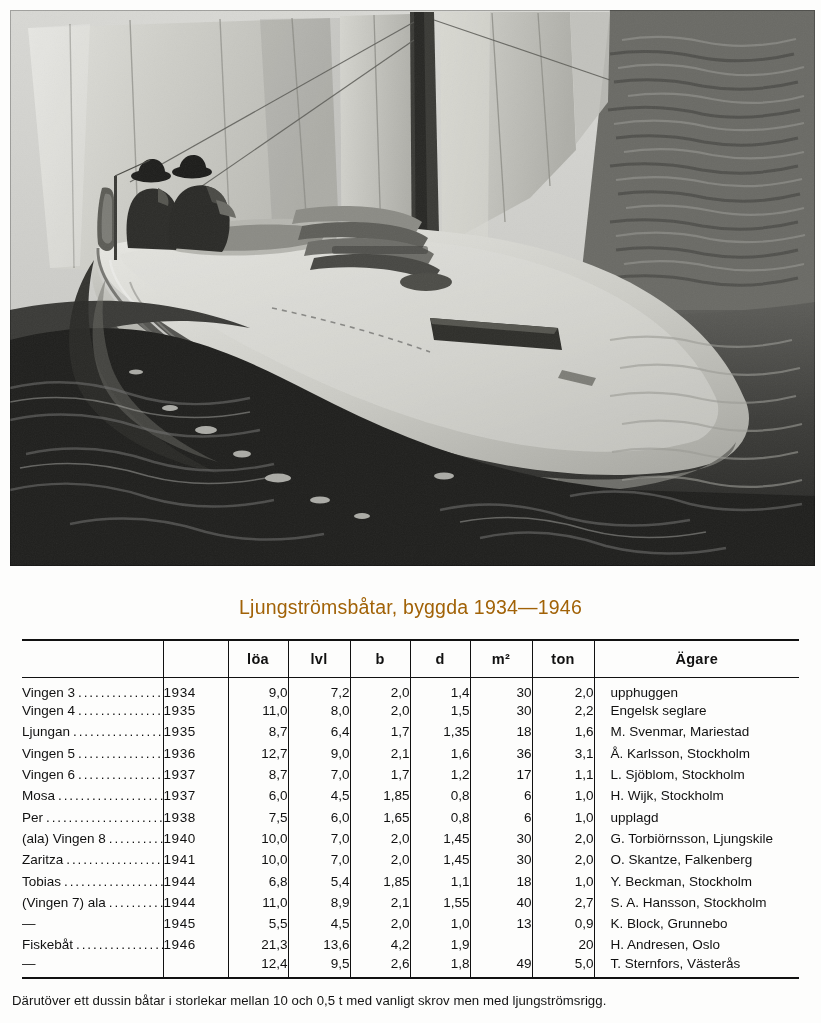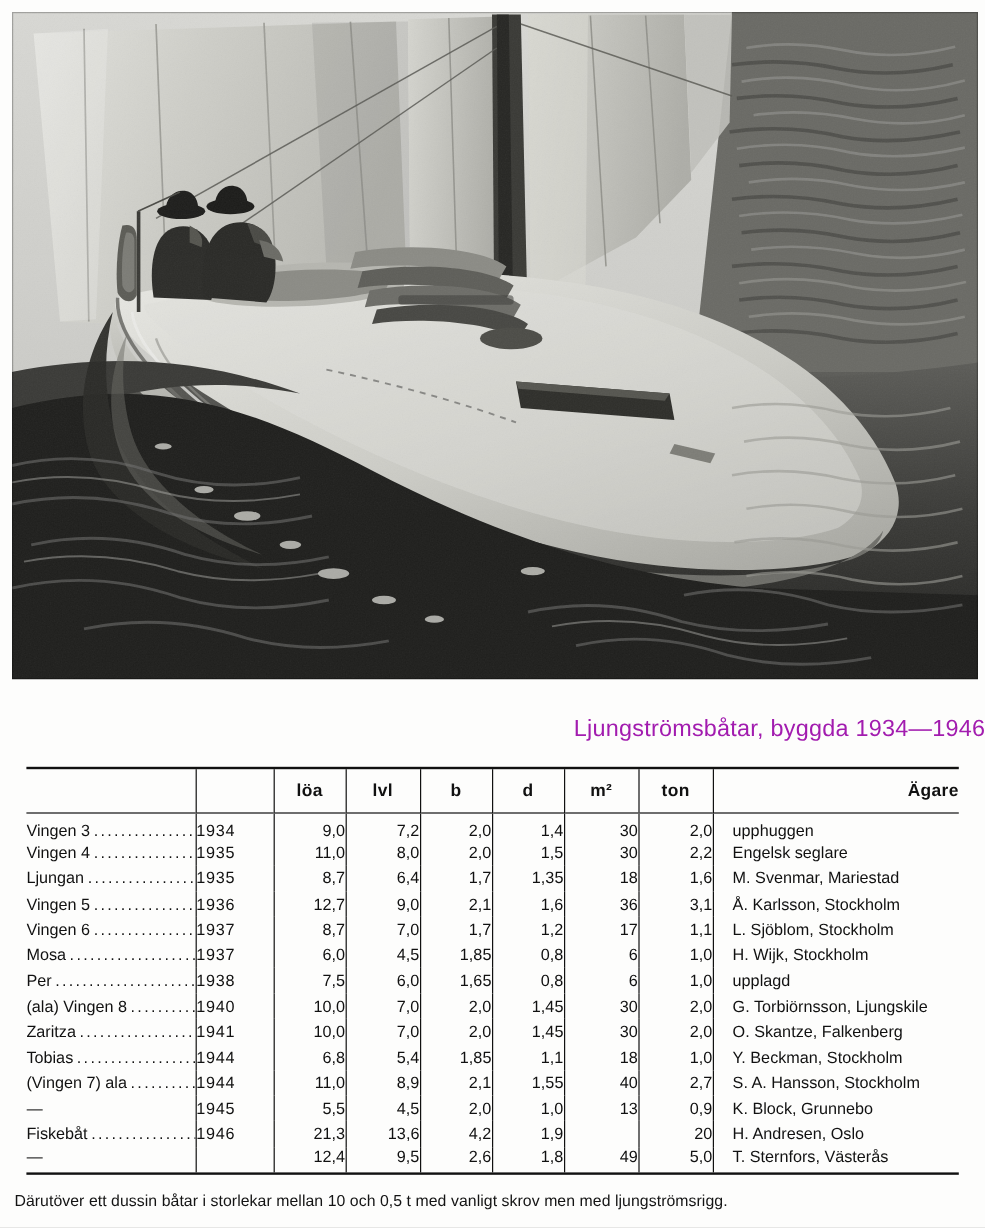--- a/index.html
+++ b/index.html
@@ -39,11 +39,11 @@
     left: 0;
     top: 596px;
     width: 821px;
-    text-align: right;
+    text-align: center;
     font-size: 19.5px;
     font-weight: 400;
     letter-spacing: 0.2px;
-    color: #a21caf;
+    color: #a16207;
     font-family: "Liberation Sans", sans-serif;
   }
 

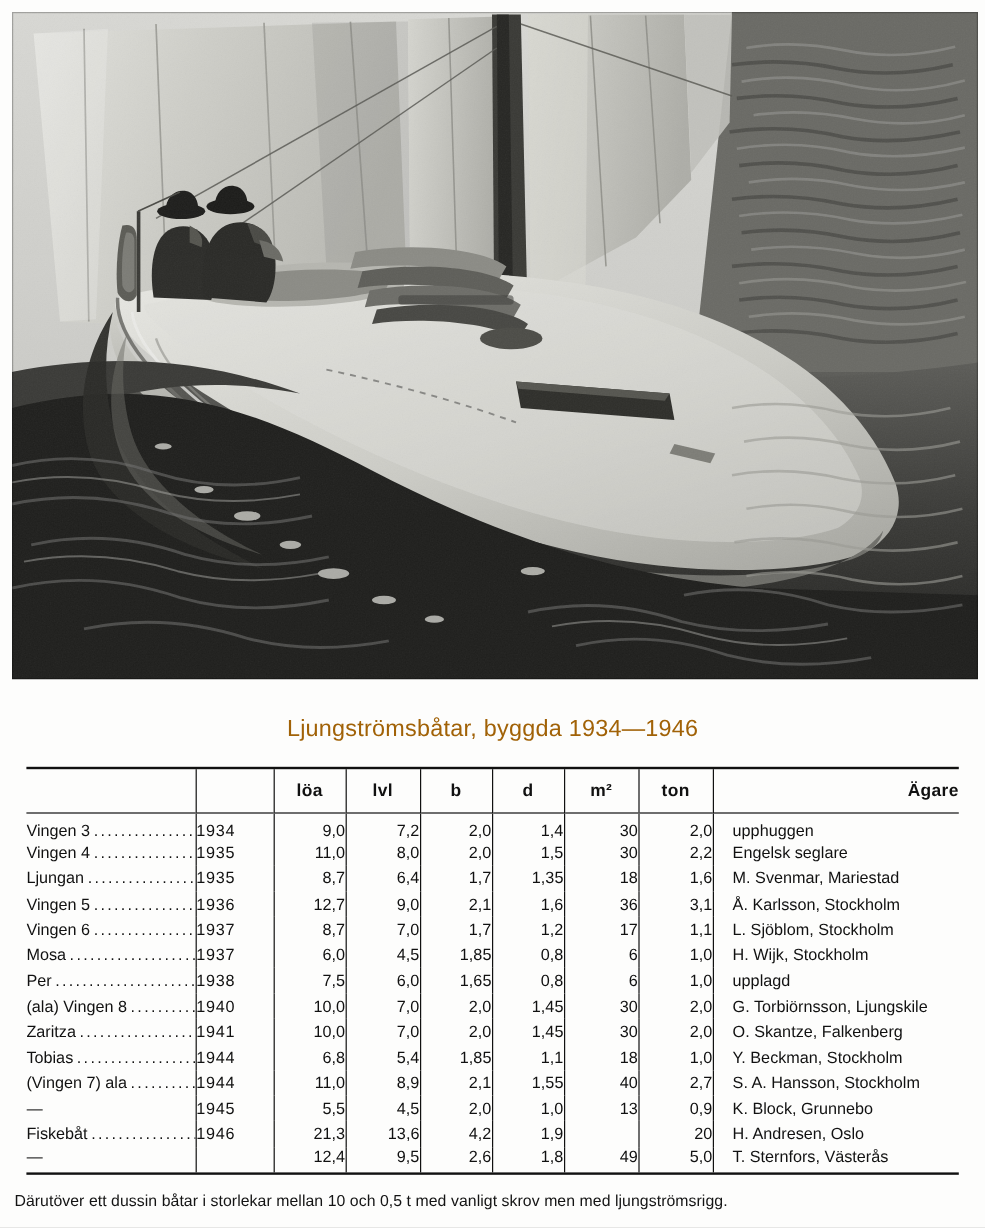--- a/index.html
+++ b/index.html
@@ -80,7 +80,7 @@
   thead tr { border-bottom: 1.6px solid #111; }
   thead th.c-name, thead th.c-year { border-left: none; }
   thead th.c-name { border-right: 1.6px solid #111; }
-  thead th.c-owner { border-right: none; text-align: right; }
+  thead th.c-owner { border-right: none; }
   tbody td.c-owner { border-right: none; padding-left: 16px; }
   tbody td.c-name { border-left: none; margin-left: 44px; }
 

